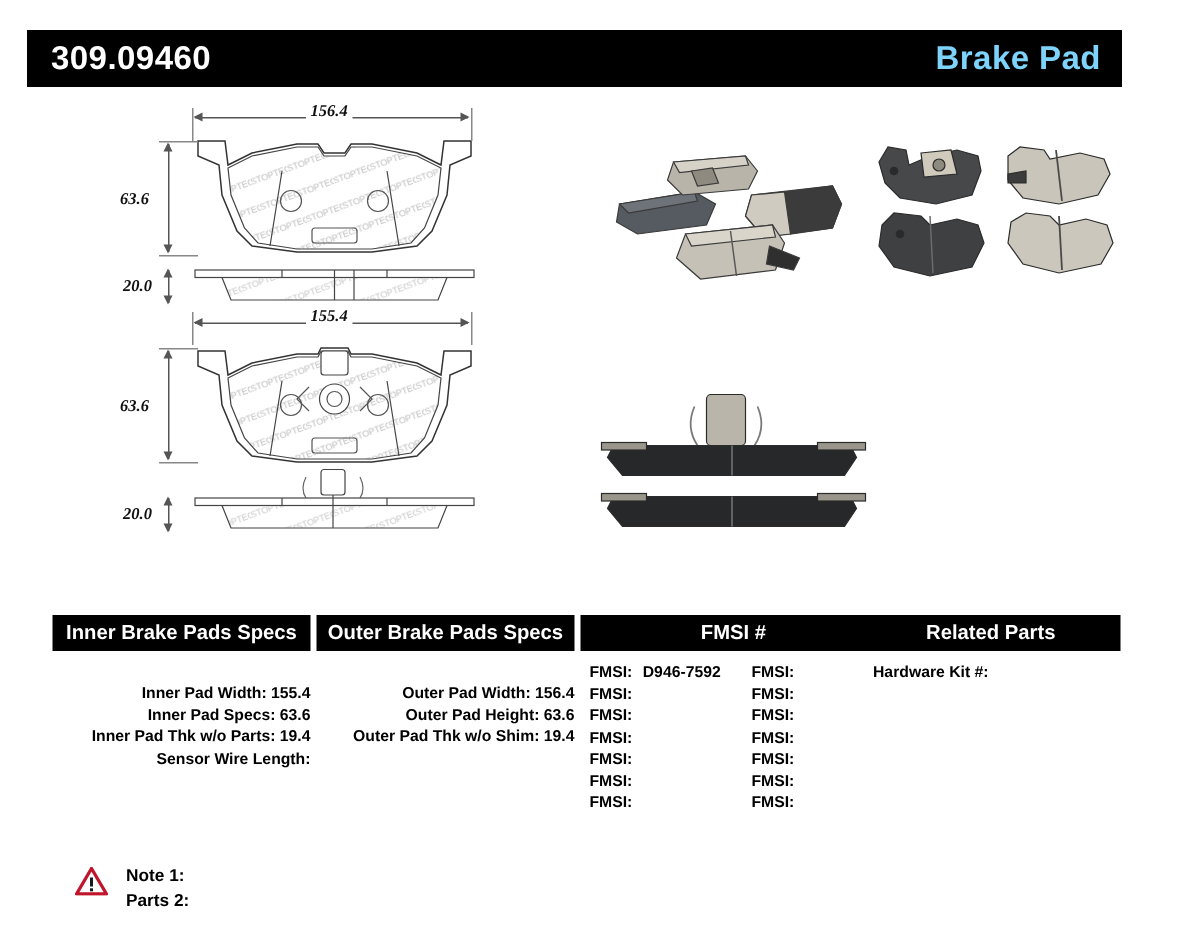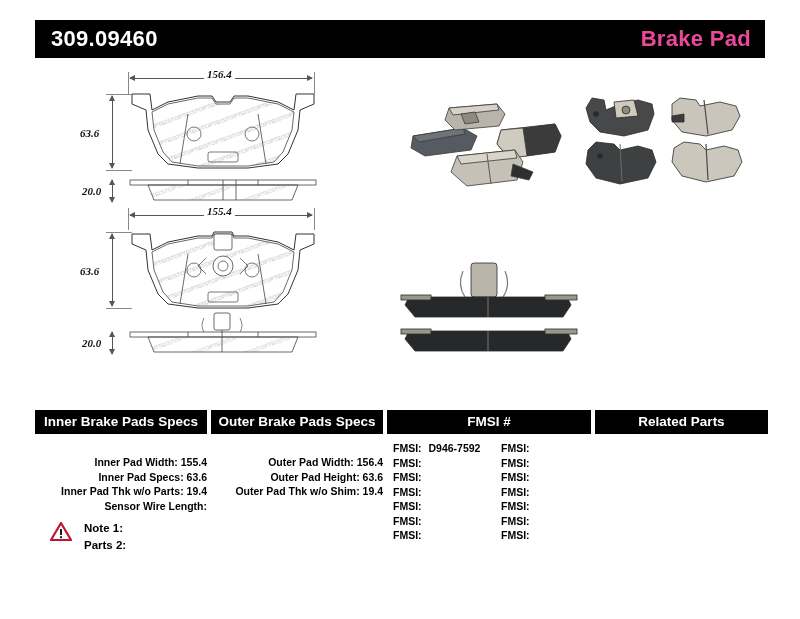--- a/index.html
+++ b/index.html
@@ -19,7 +19,7 @@
   
   .header-bar {
     position: absolute;
-    left: 35px;
+    left: 18px;
     top: 20px;
     width: 730px;
     height: 38px;

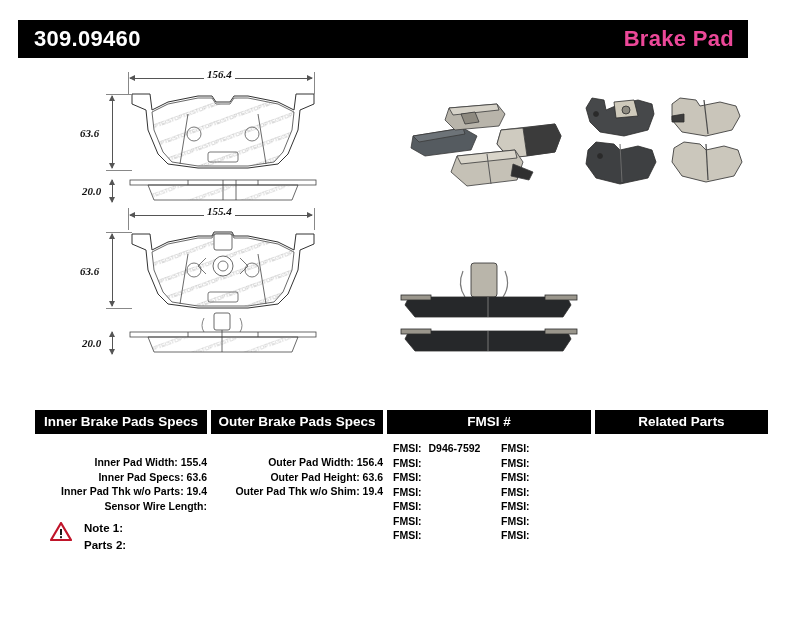--- a/index.html
+++ b/index.html
@@ -37,7 +37,7 @@
     letter-spacing: 0.3px;
   }
   .header-title {
-    color: #ec4899;
+    color: #7dd3fc;
     font-size: 22px;
     font-weight: bold;
     letter-spacing: 0.3px;

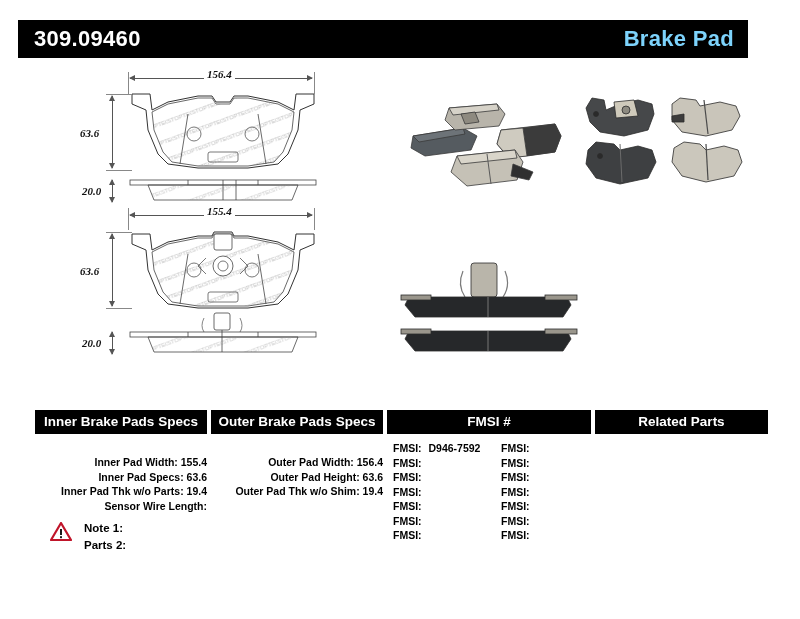--- a/index.html
+++ b/index.html
@@ -452,7 +452,7 @@
     </div>
   </div>
 
-  <div class="col" style="left:560px; width:173px;">
+  <div class="col" style="left:539px; width:173px;">
     <div class="col-head">Related Parts</div>
   </div>
 

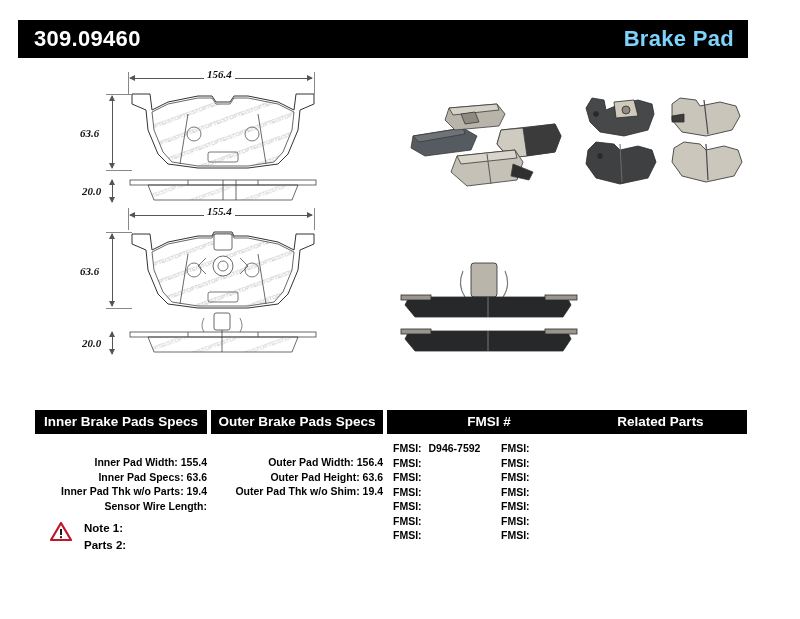--- a/index.html
+++ b/index.html
@@ -454,6 +454,12 @@
 
   <div class="col" style="left:539px; width:173px;">
     <div class="col-head">Related Parts</div>
+    <div class="rp-body">
+      <div class="fmsi-row">
+        <span class="lbl">Hardware Kit #:</span>
+        <span class="val"></span>
+      </div>
+    </div>
   </div>
 
 </div>

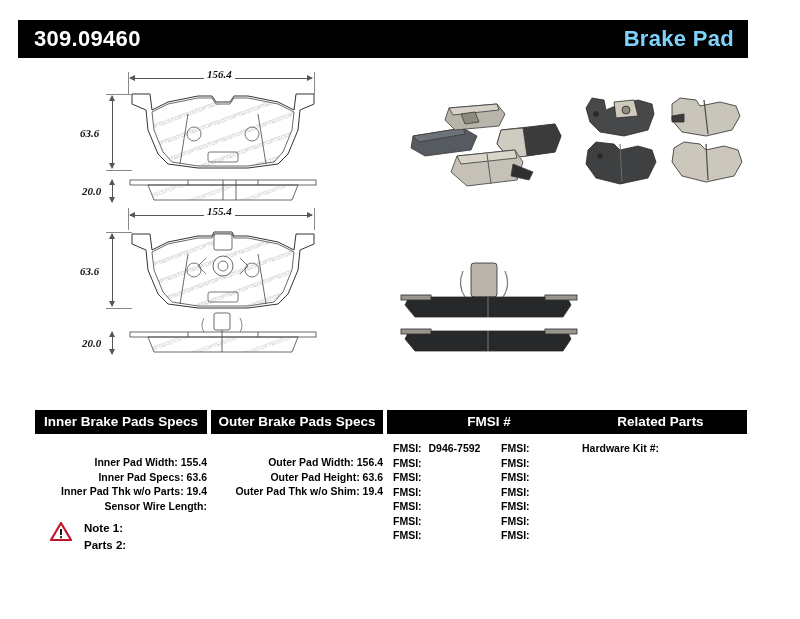--- a/index.html
+++ b/index.html
@@ -156,7 +156,7 @@
   .notes {
     position: absolute;
     left: 50px;
-    top: 520px;
+    top: 576px;
     display: flex;
     align-items: flex-start;
   }

